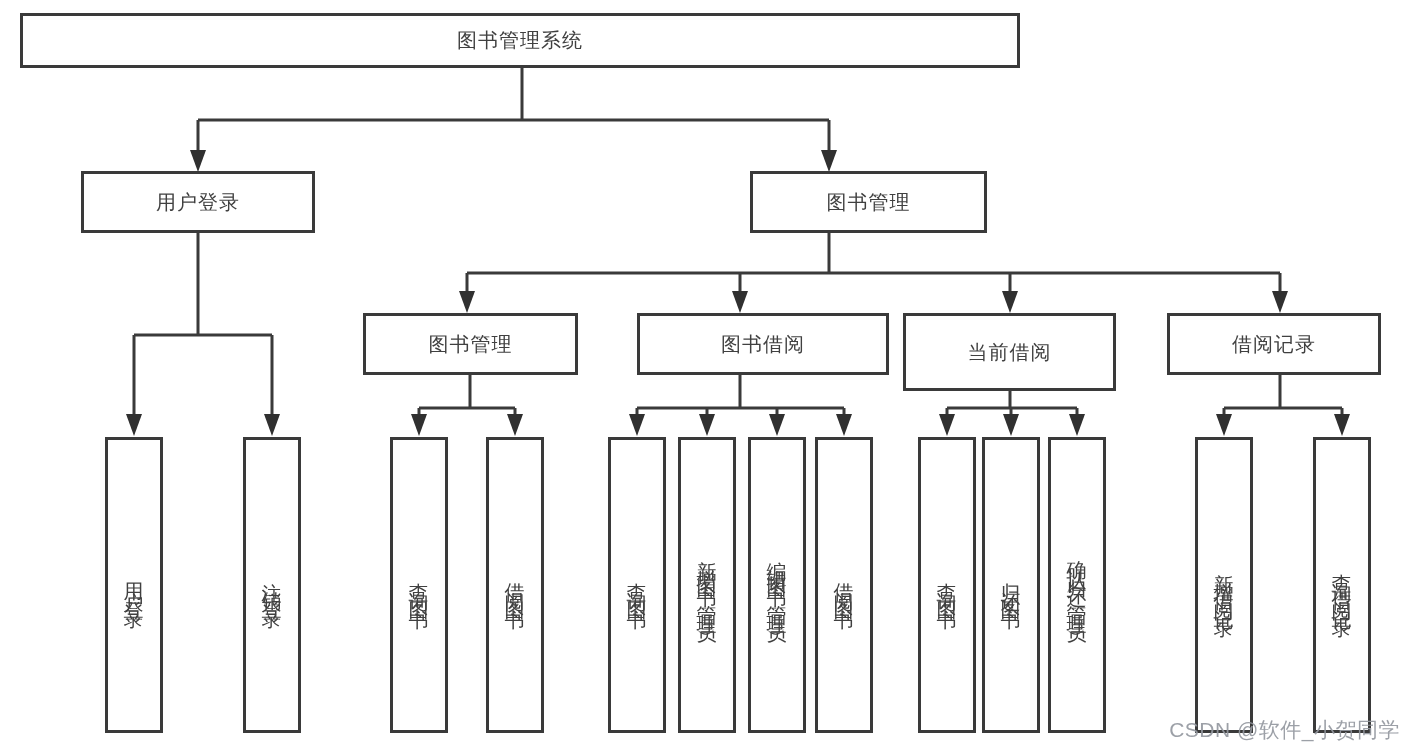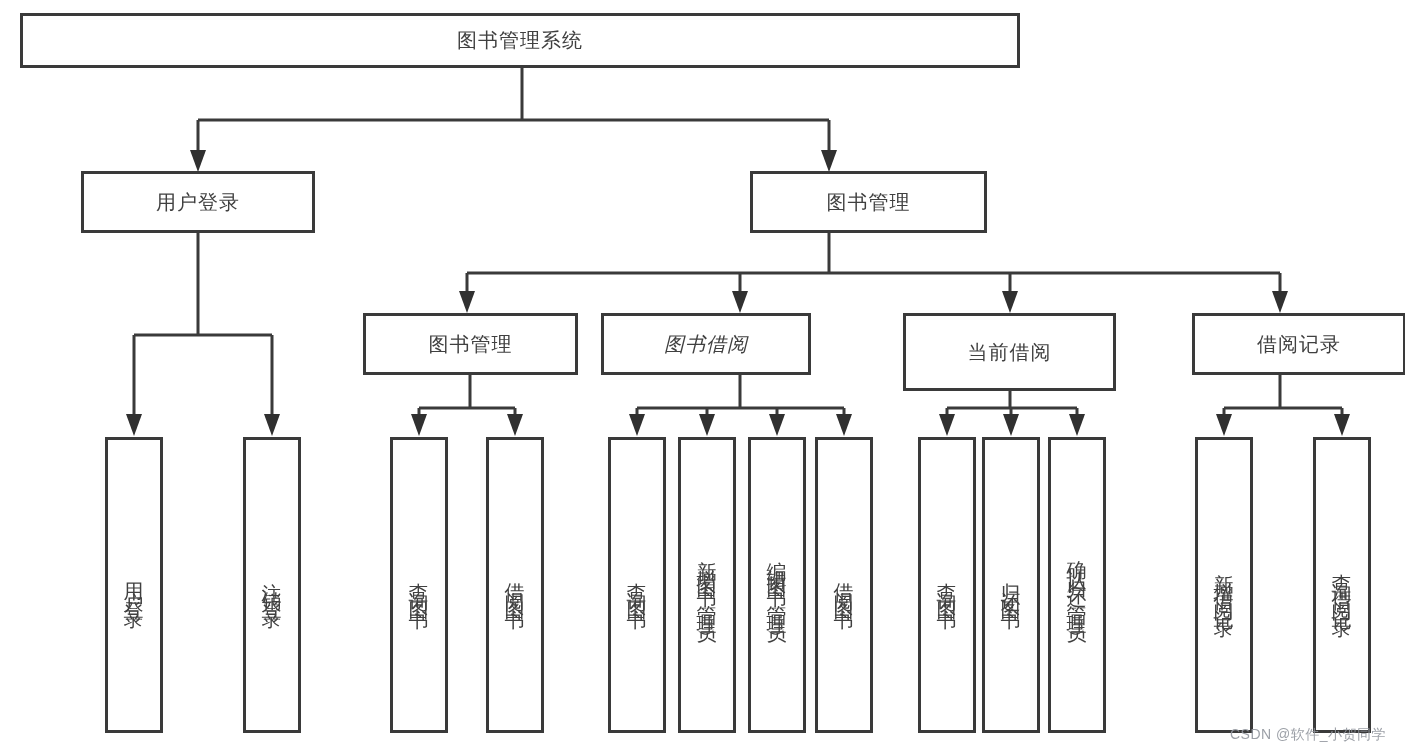--- a/index.html
+++ b/index.html
@@ -30,7 +30,7 @@
   .b-ul{left:81px;top:171px;width:234px;height:62px;}
   .b-bm{left:750px;top:171px;width:237px;height:62px;}
   .b-nbr{left:363px;top:313px;width:215px;height:62px;}
-  .b-bb{left:601px;top:313px;width:210px;height:62px;font-style:italic;}
+  .b-bb{left:637px;top:313px;width:252px;height:62px;}
   .b-cb{left:903px;top:313px;width:213px;height:78px;}
   .b-br{left:1192px;top:313px;width:214px;height:62px;}
   .l-1{left:105px;}  .l-2{left:243px;}

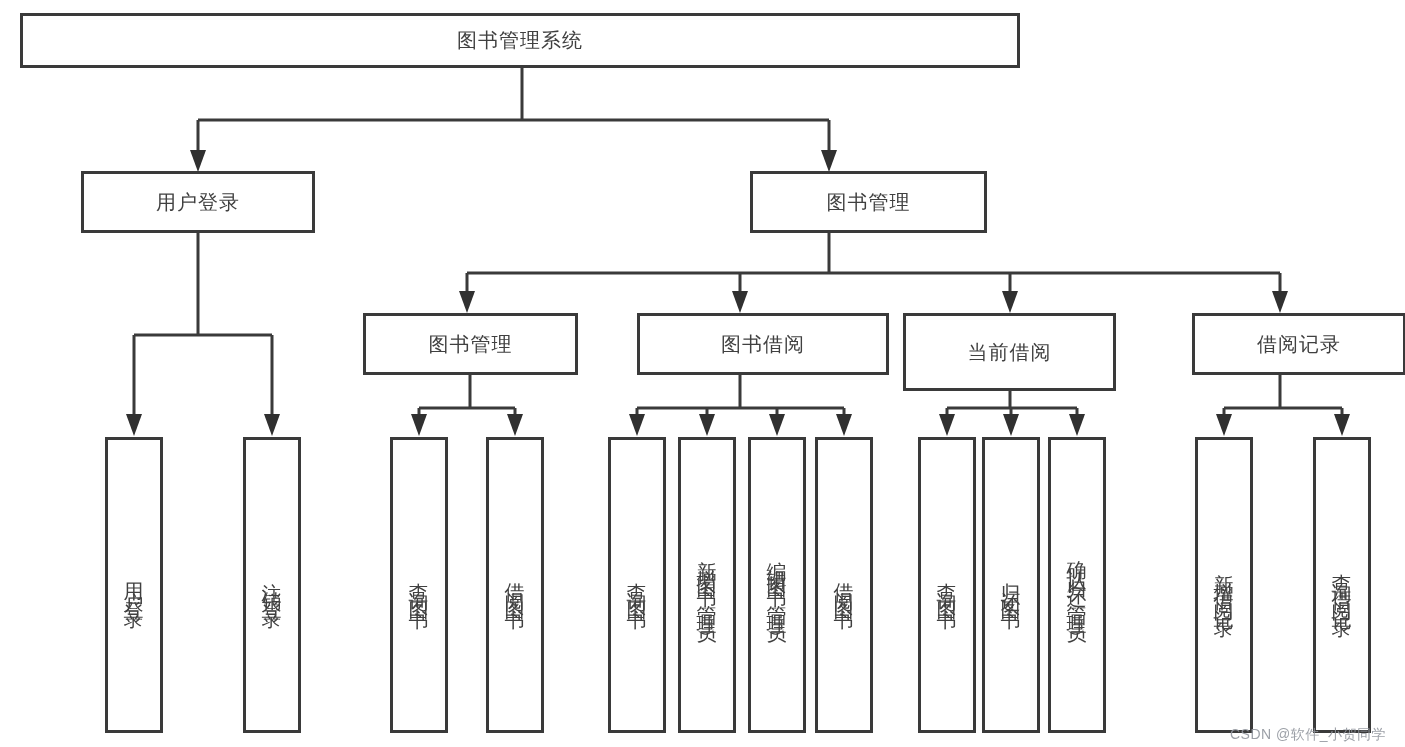--- a/index.html
+++ b/index.html
@@ -32,7 +32,7 @@
   .b-nbr{left:363px;top:313px;width:215px;height:62px;}
   .b-bb{left:637px;top:313px;width:252px;height:62px;}
   .b-cb{left:903px;top:313px;width:213px;height:78px;}
-  .b-br{left:1192px;top:313px;width:214px;height:62px;}
+  .b-br{left:1167px;top:313px;width:214px;height:62px;}
   .l-1{left:105px;}  .l-2{left:243px;}
   .l-3{left:390px;}  .l-4{left:486px;}
   .l-5{left:608px;}  .l-6{left:678px;}

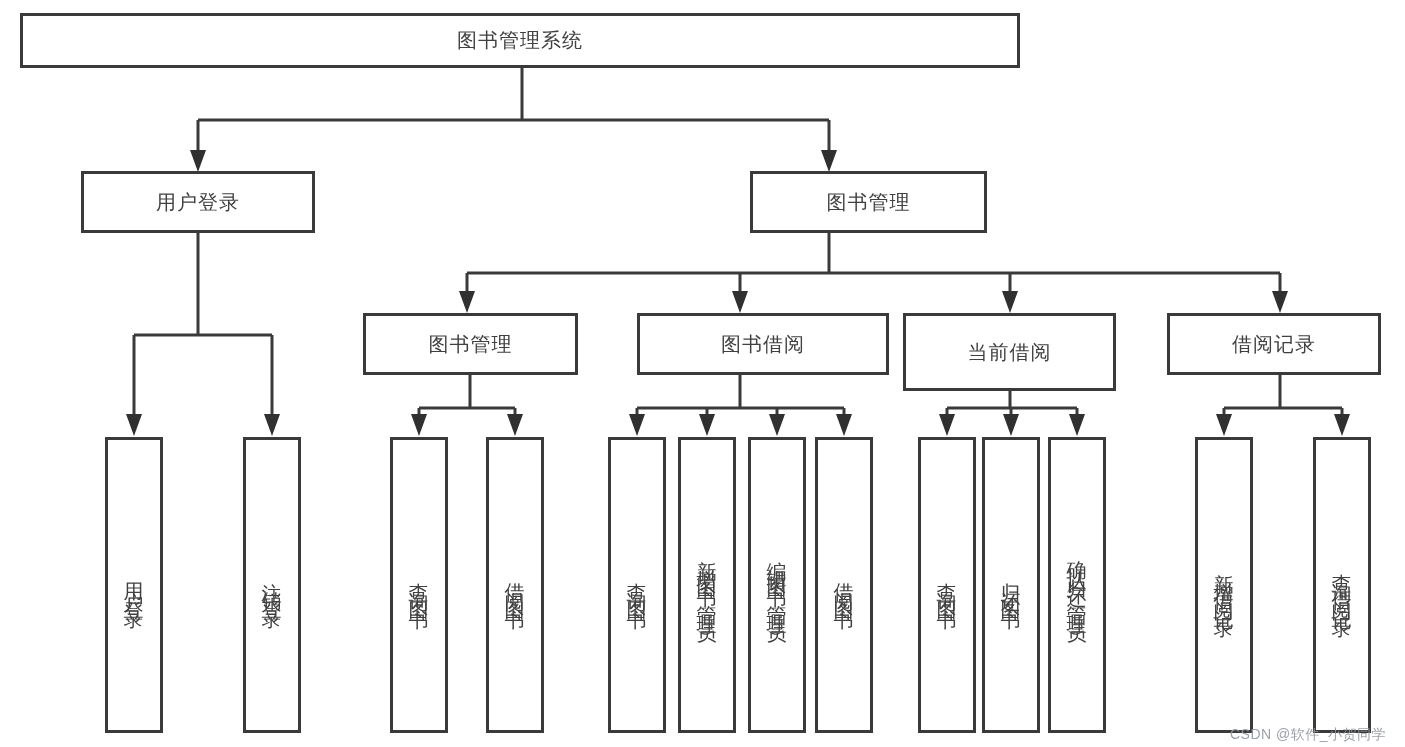--- a/index.html
+++ b/index.html
@@ -41,8 +41,8 @@
   .l-12{left:1195px;}.l-13{left:1313px;}
   .leaf{top:437px;width:58px;height:296px;}
   .watermark{
-    position:absolute;right:19px;bottom:3px;
-    font-size:14px;color:rgba(148,152,160,0.92);
+    position:absolute;right:5px;bottom:3px;
+    font-size:21px;color:rgba(148,152,160,0.92);
     letter-spacing:0.5px;z-index:3;
   }
 </style>

